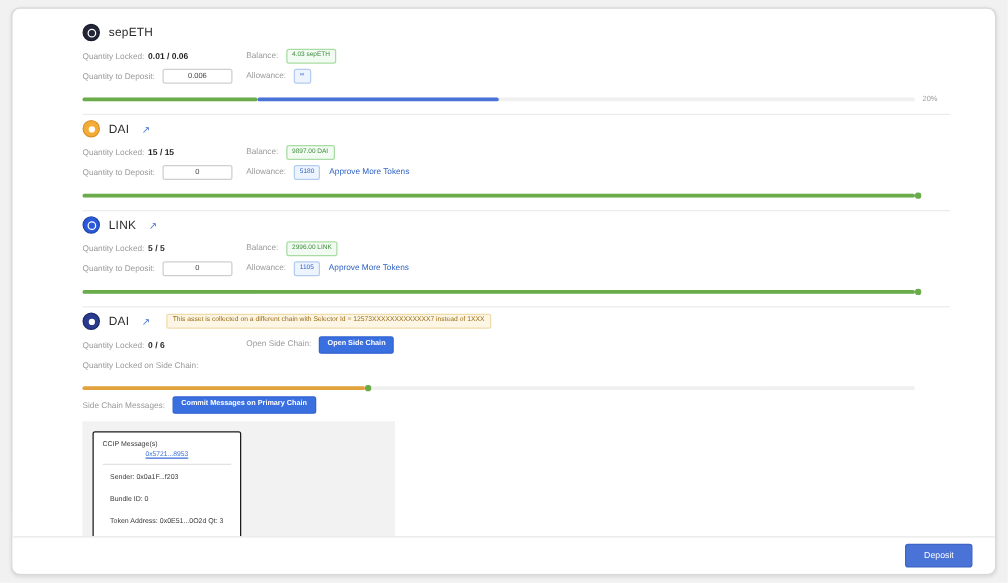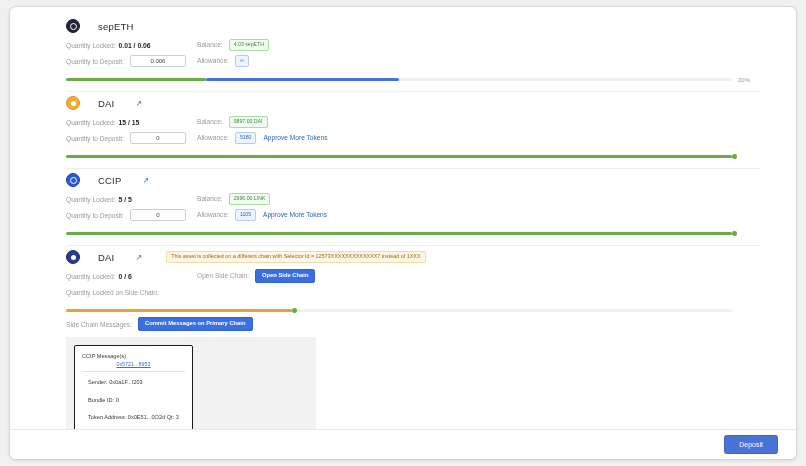--- a/index.html
+++ b/index.html
@@ -41,7 +41,7 @@
   .asset-head {
     display: flex;
     align-items: center;
-    gap: 18px;
+    gap: 7px;
     padding-left: 56px;
     height: 22px;
   }

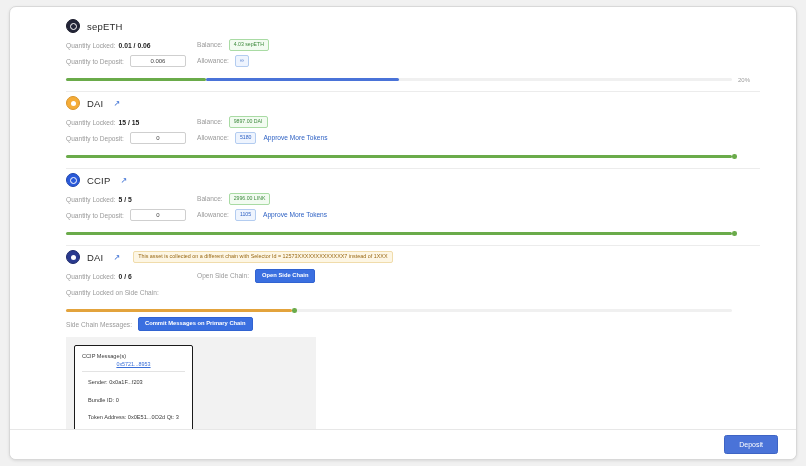--- a/index.html
+++ b/index.html
@@ -365,7 +365,7 @@
           <span class="coin coin-link">
             <span class="coin-ring"></span>
           </span>
-          <span class="asset-name">CCIP</span>
+          <span class="asset-name">LINK</span>
           <span class="ext-link">↗</span>
         </div>
 

